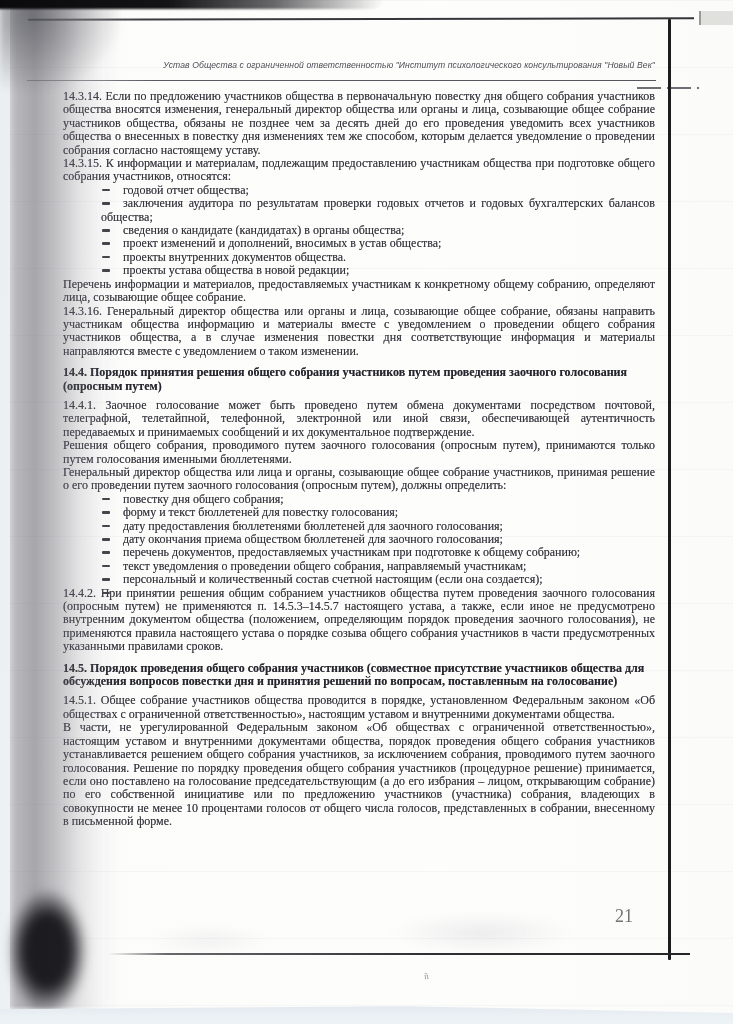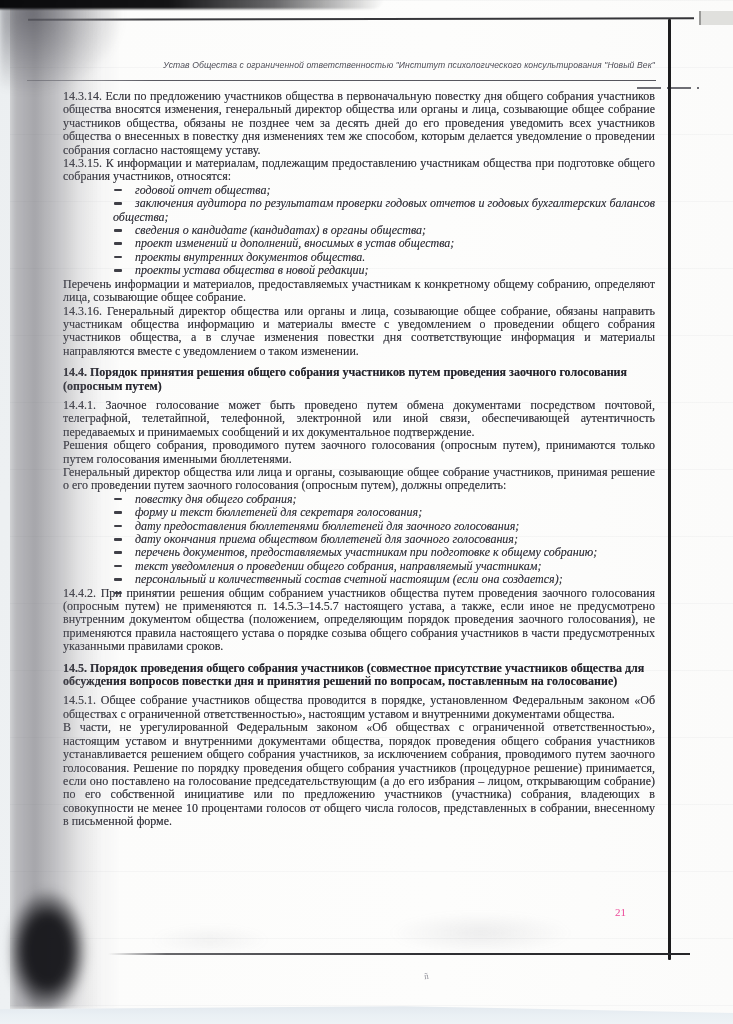--- a/index.html
+++ b/index.html
@@ -44,7 +44,7 @@
   .para { margin:0; }
   .heading { font-weight:700; color:#26262e; text-align:left; margin-top:8px; margin-bottom:6px; }
   .bullets { list-style:none; margin:0; padding:0; }
-  .bullets li { position:relative; margin-left:50px; text-indent:22px;font-style:italic; }
+  .bullets li { position:relative; margin-left:38px; text-indent:22px; }
   .bullets .marker {
     position:absolute; left:1px; top:5px; width:8px; height:2.6px;
     background:#3e3e46; border-radius:1px;

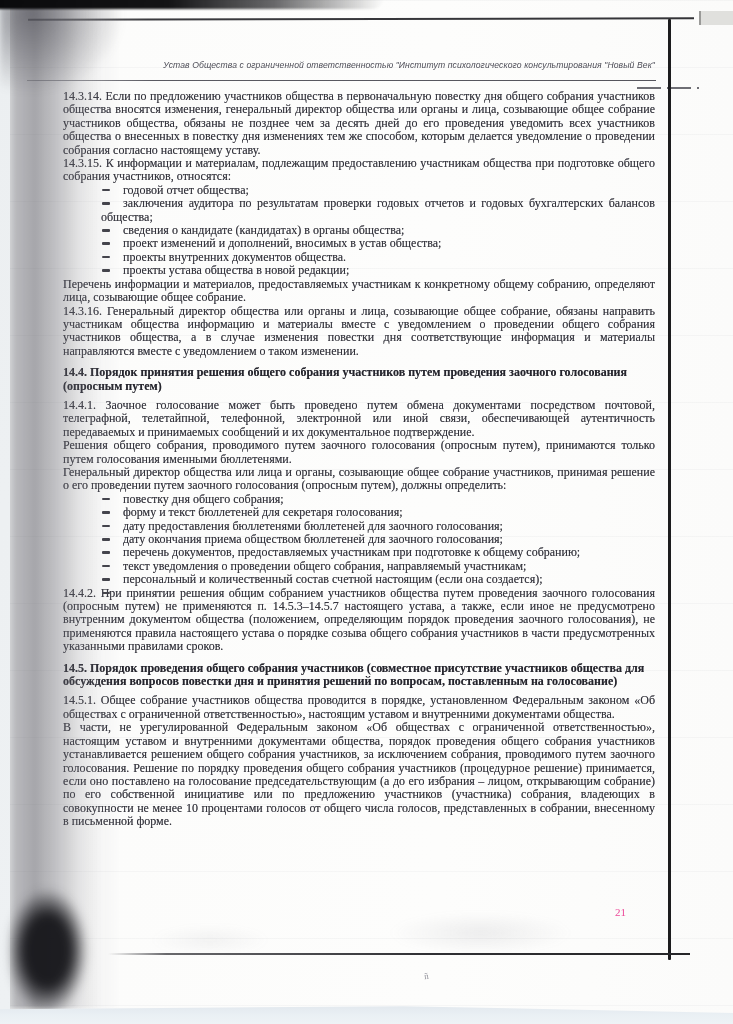--- a/index.html
+++ b/index.html
@@ -154,7 +154,7 @@
       <div class="para">Генеральный директор общества или лица и органы, созывающие общее собрание участников, принимая решение о его проведении путем заочного голосования (опросным путем), должны определить:</div>
       <ul class="bullets">
         <li><span class="marker"></span><span>повестку дня общего собрания;</span></li>
-        <li><span class="marker"></span><span>форму и текст бюллетеней для секретаря голосования;</span></li>
+        <li><span class="marker"></span><span>форму и текст бюллетеней для повестку голосования;</span></li>
         <li><span class="marker"></span><span>дату предоставления бюллетенями бюллетеней для заочного голосования;</span></li>
         <li><span class="marker"></span><span>дату окончания приема обществом бюллетеней для заочного голосования;</span></li>
         <li><span class="marker"></span><span>перечень документов, предоставляемых участникам при подготовке к общему собранию;</span></li>

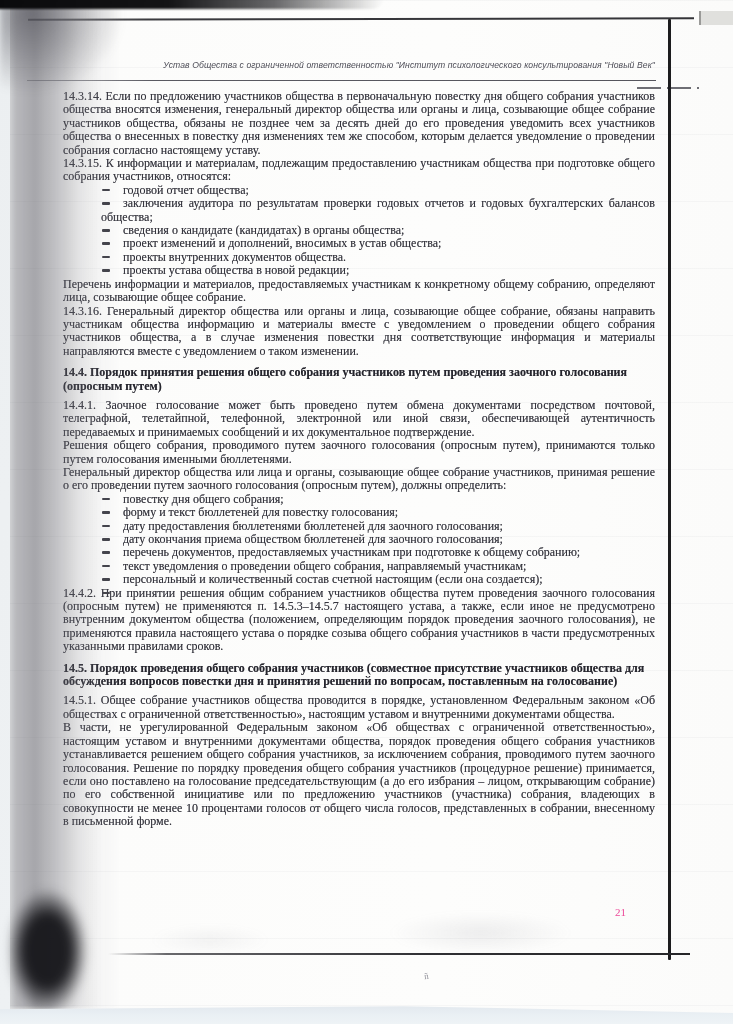--- a/index.html
+++ b/index.html
@@ -51,7 +51,7 @@
   }
   .page-number {
     position:absolute; left:615px; top:906px; width:40px; z-index:2;
-    font-size:11px; color:#ec4899;
+    font-size:18px; color:#737373;
   }
   .stray-mark {
     position:absolute; left:424px; top:971px; z-index:2;

